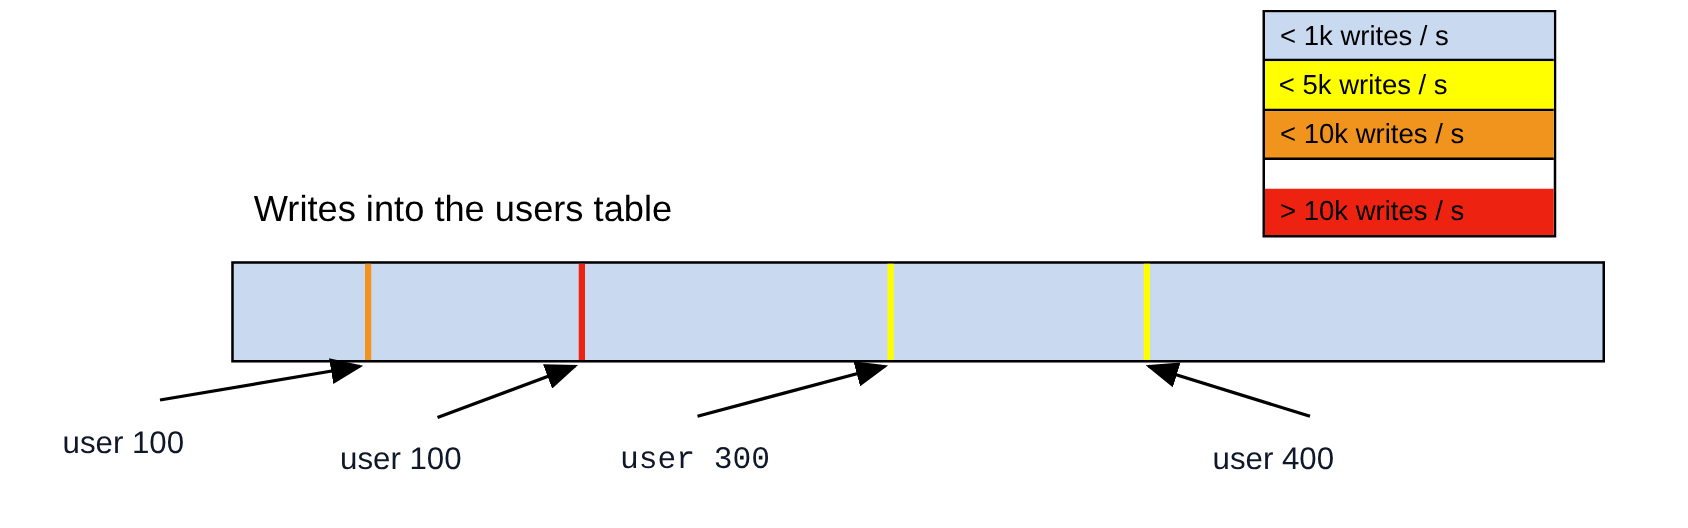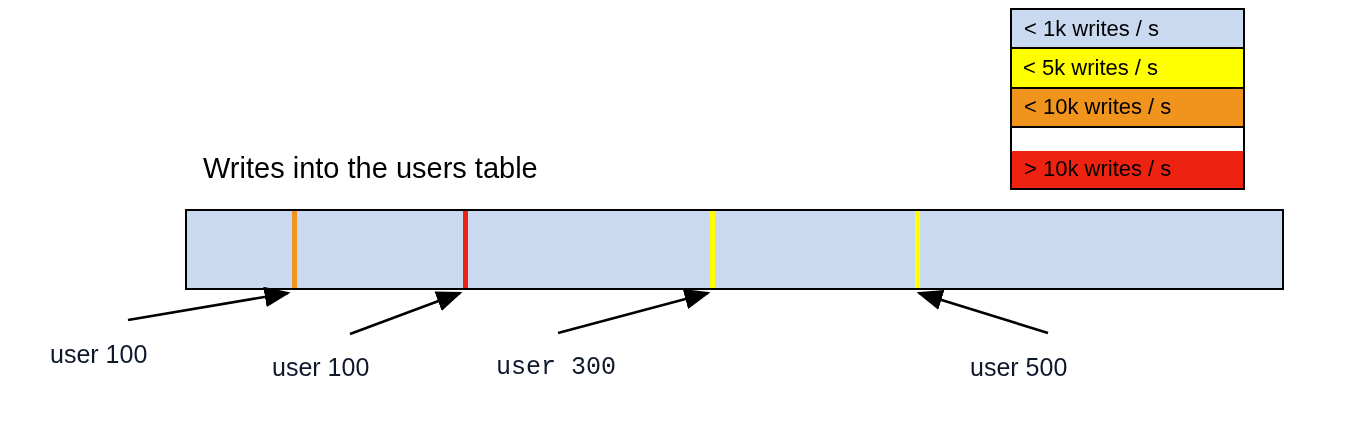--- a/index.html
+++ b/index.html
@@ -139,7 +139,7 @@
   <div class="callout-label" style="left: 50px; top: 340px;">user 100</div>
   <div class="callout-label" style="left: 272px; top: 353px;">user 100</div>
   <div class="callout-label" style="left: 496px; top: 353px; font-family: Liberation Mono, monospace;">user 300</div>
-  <div class="callout-label" style="left: 970px; top: 353px;">user 500</div>
+  <div class="callout-label" style="left: 970px; top: 353px;">user 400</div>
 
 </div>
 

